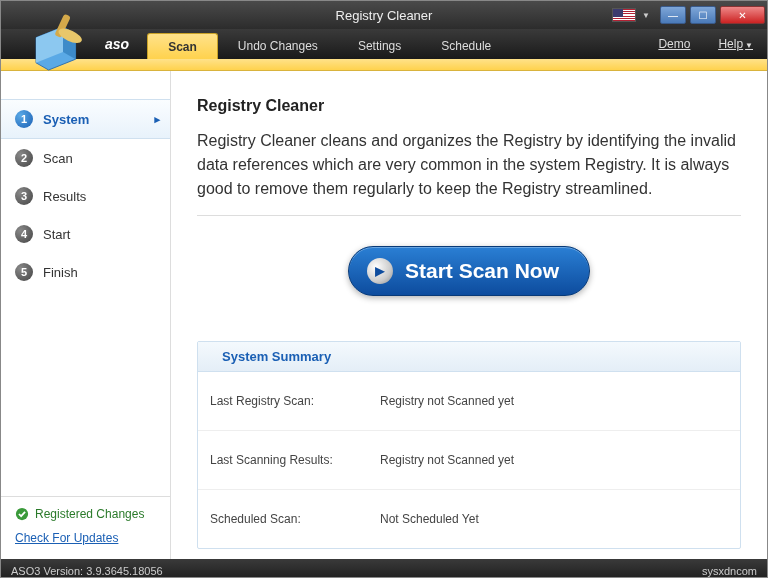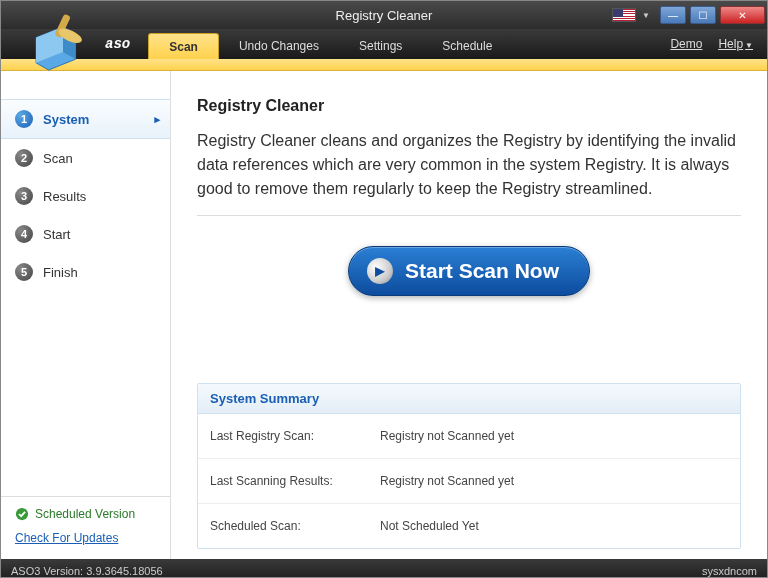--- a/index.html
+++ b/index.html
@@ -21,7 +21,7 @@
 .menubar { height:30px; background:linear-gradient(#3a3a3a,#1a1a1a); display:flex; align-items:center; position:relative; }
 .logo { width:90px; height:78px; position:absolute; top:-28px; left:8px; z-index:5; display:flex; align-items:flex-end; justify-content:center; }
 .logo svg { width:72px; height:72px; }
-.brand { color:#fff; font-style:italic; font-weight:bold; font-size:14px; margin-left:104px; margin-right:18px;font-family:Liberation Mono, monospace; }
+.brand { color:#fff; font-style:italic; font-weight:bold; font-size:14px; margin-left:104px; margin-right:18px; }
 .tab { height:26px; padding:0 20px; color:#ddd; font-size:12px; display:flex; align-items:center; border-radius:3px 3px 0 0; margin-top:4px; cursor:pointer; }
 .tab.active { background:linear-gradient(#ffe28a,#ffd24d); color:#333; border:1px solid #c9a227; border-bottom:none; font-weight:600; }
 .menubar .links { margin-left:auto; display:flex; gap:16px; padding-right:14px; }

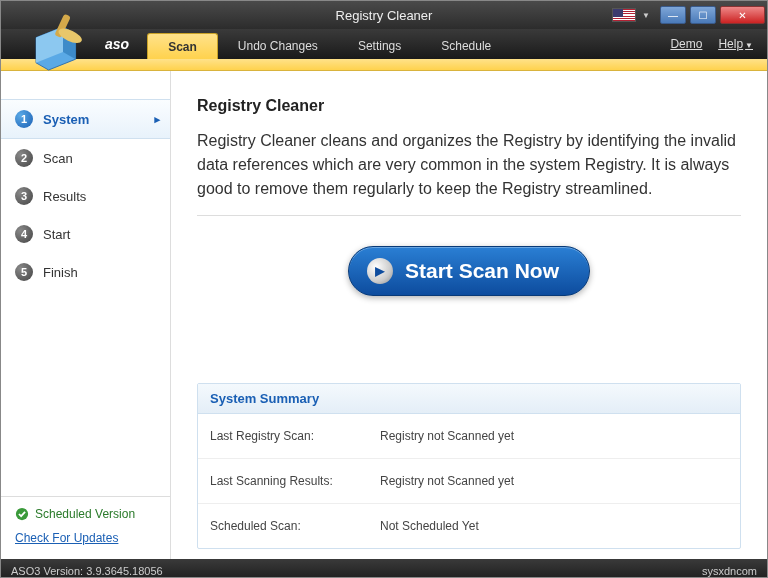--- a/index.html
+++ b/index.html
@@ -24,7 +24,7 @@
 .brand { color:#fff; font-style:italic; font-weight:bold; font-size:14px; margin-left:104px; margin-right:18px; }
 .tab { height:26px; padding:0 20px; color:#ddd; font-size:12px; display:flex; align-items:center; border-radius:3px 3px 0 0; margin-top:4px; cursor:pointer; }
 .tab.active { background:linear-gradient(#ffe28a,#ffd24d); color:#333; border:1px solid #c9a227; border-bottom:none; font-weight:600; }
-.menubar .links { margin-left:auto; display:flex; gap:16px; padding-right:14px; }
+.menubar .links { margin-left:auto; display:flex; gap:28px; padding-right:14px; }
 .menubar .links span { color:#ddd; font-size:12px; text-decoration:underline; cursor:pointer; }
 .menubar .links .caret { font-size:8px; margin-left:2px; text-decoration:none; }
 

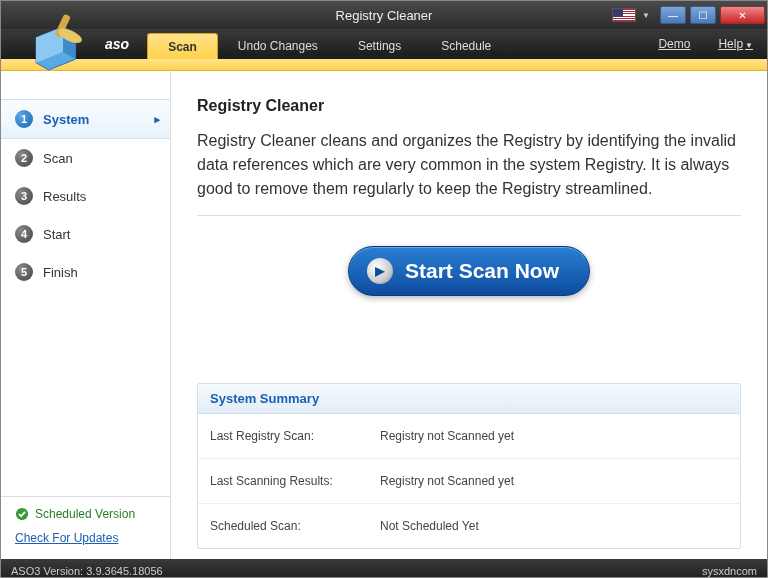--- a/index.html
+++ b/index.html
@@ -55,7 +55,7 @@
 .scanbtn .play { width:26px; height:26px; border-radius:50%; background:radial-gradient(circle at 35% 35%,#fff,#ccc 60%,#888); display:flex; align-items:center; justify-content:center; color:#0d4c9e; font-size:12px; }
 .content .grow { flex:1; }
 .summary { border:1px solid #cfe0ef; border-radius:2px; }
-.summary-hd { background:linear-gradient(#f4f9fd,#e4eef7); padding:7px 12px; color:#1a5fb4; font-weight:bold; font-size:13px; border-bottom:1px solid #cfe0ef; }
+.summary-hd { background:linear-gradient(#f4f9fd,#e4eef7); padding:7px 24px; color:#1a5fb4; font-weight:bold; font-size:13px; border-bottom:1px solid #cfe0ef; }
 .summary-row { display:flex; padding:15px 12px; font-size:12px; color:#444; border-bottom:1px solid #eee; }
 .summary-row:last-child { border-bottom:none;align-items:center; }
 .summary-row .k { width:170px; }

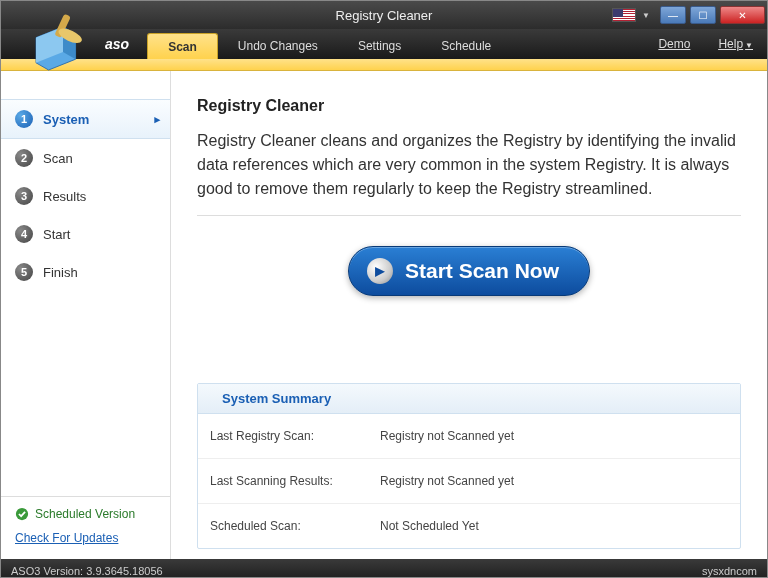--- a/index.html
+++ b/index.html
@@ -56,7 +56,7 @@
 .content .grow { flex:1; }
 .summary { border:1px solid #cfe0ef; border-radius:2px; }
 .summary-hd { background:linear-gradient(#f4f9fd,#e4eef7); padding:7px 24px; color:#1a5fb4; font-weight:bold; font-size:13px; border-bottom:1px solid #cfe0ef; }
-.summary-row { display:flex; padding:15px 12px; font-size:12px; color:#444; border-bottom:1px solid #eee; }
+.summary-row { display:flex; padding:22px 12px; font-size:12px; color:#444; border-bottom:1px solid #eee; }
 .summary-row:last-child { border-bottom:none;align-items:center; }
 .summary-row .k { width:170px; }
 

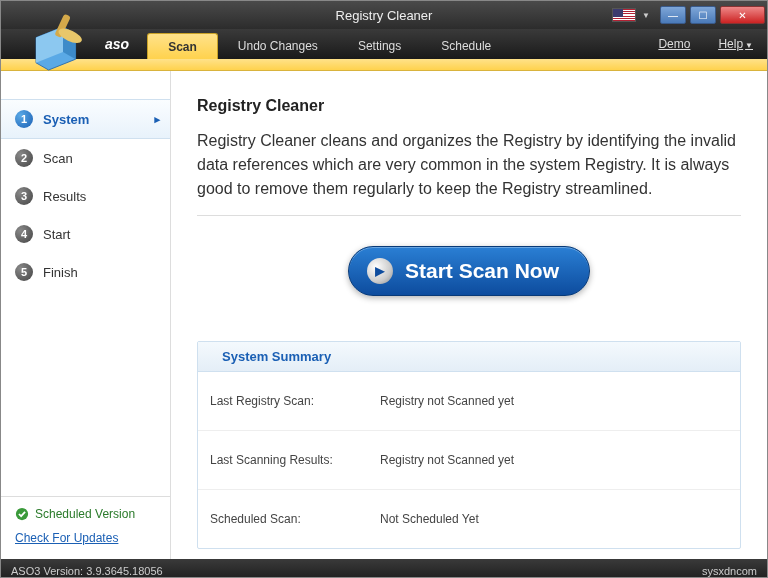--- a/index.html
+++ b/index.html
@@ -143,7 +143,7 @@
             <circle cx="8" cy="8" r="7" fill="#3a9a3a"></circle>
             <path d="M4.5 8 L7 10.5 L11.5 5.5" stroke="#fff" stroke-width="2" fill="none"></path>
           </svg>
-        <span>Scheduled Version</span>
+        <span>Registered Changes</span>
       </div>
       <div class="chk">Check For Updates</div>
     </div>

